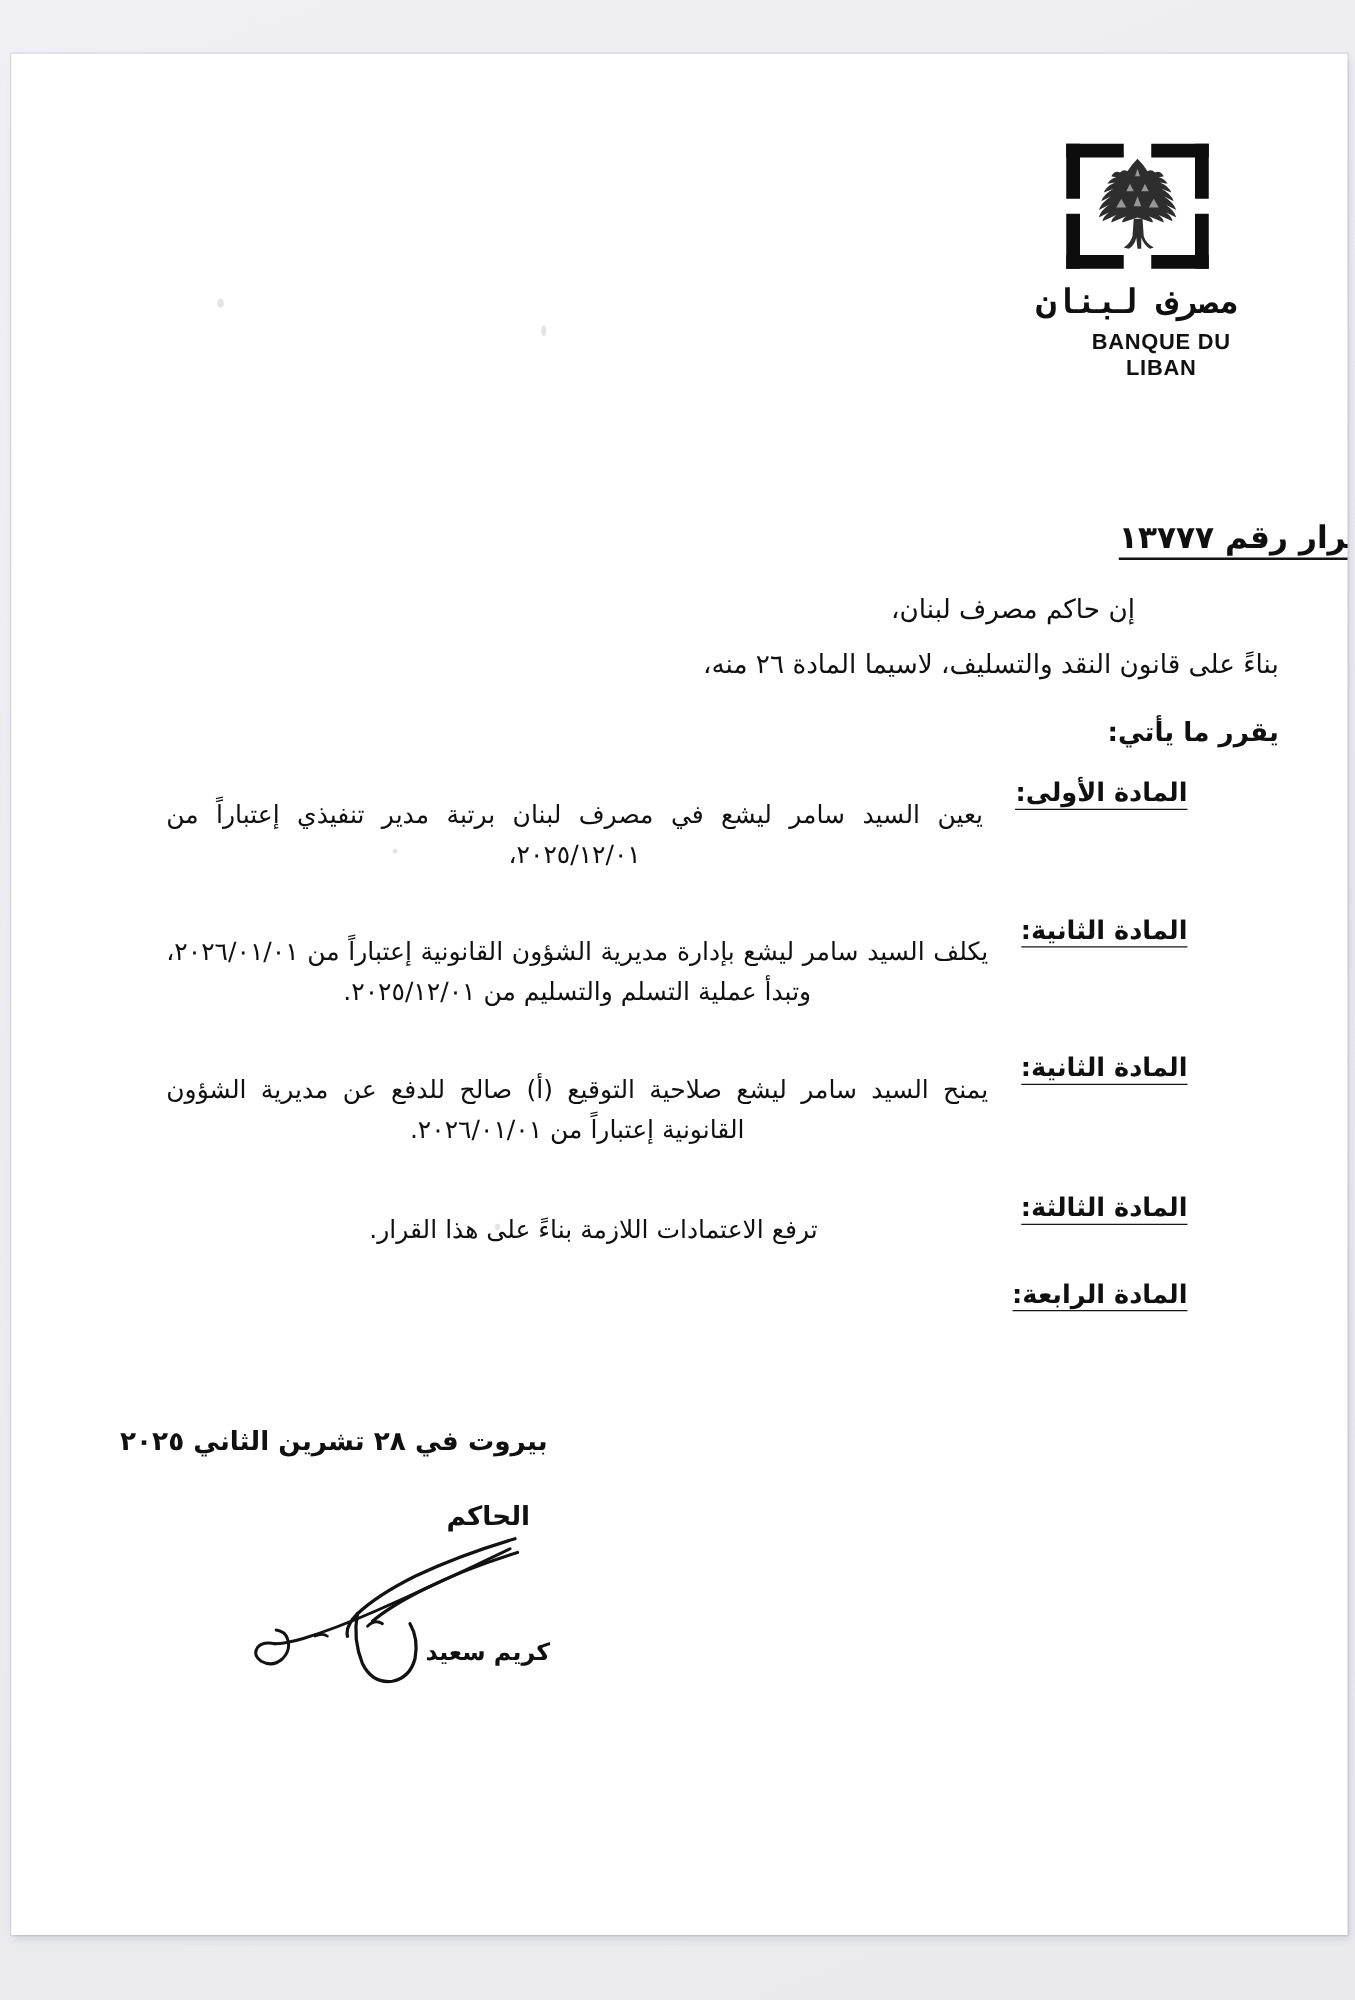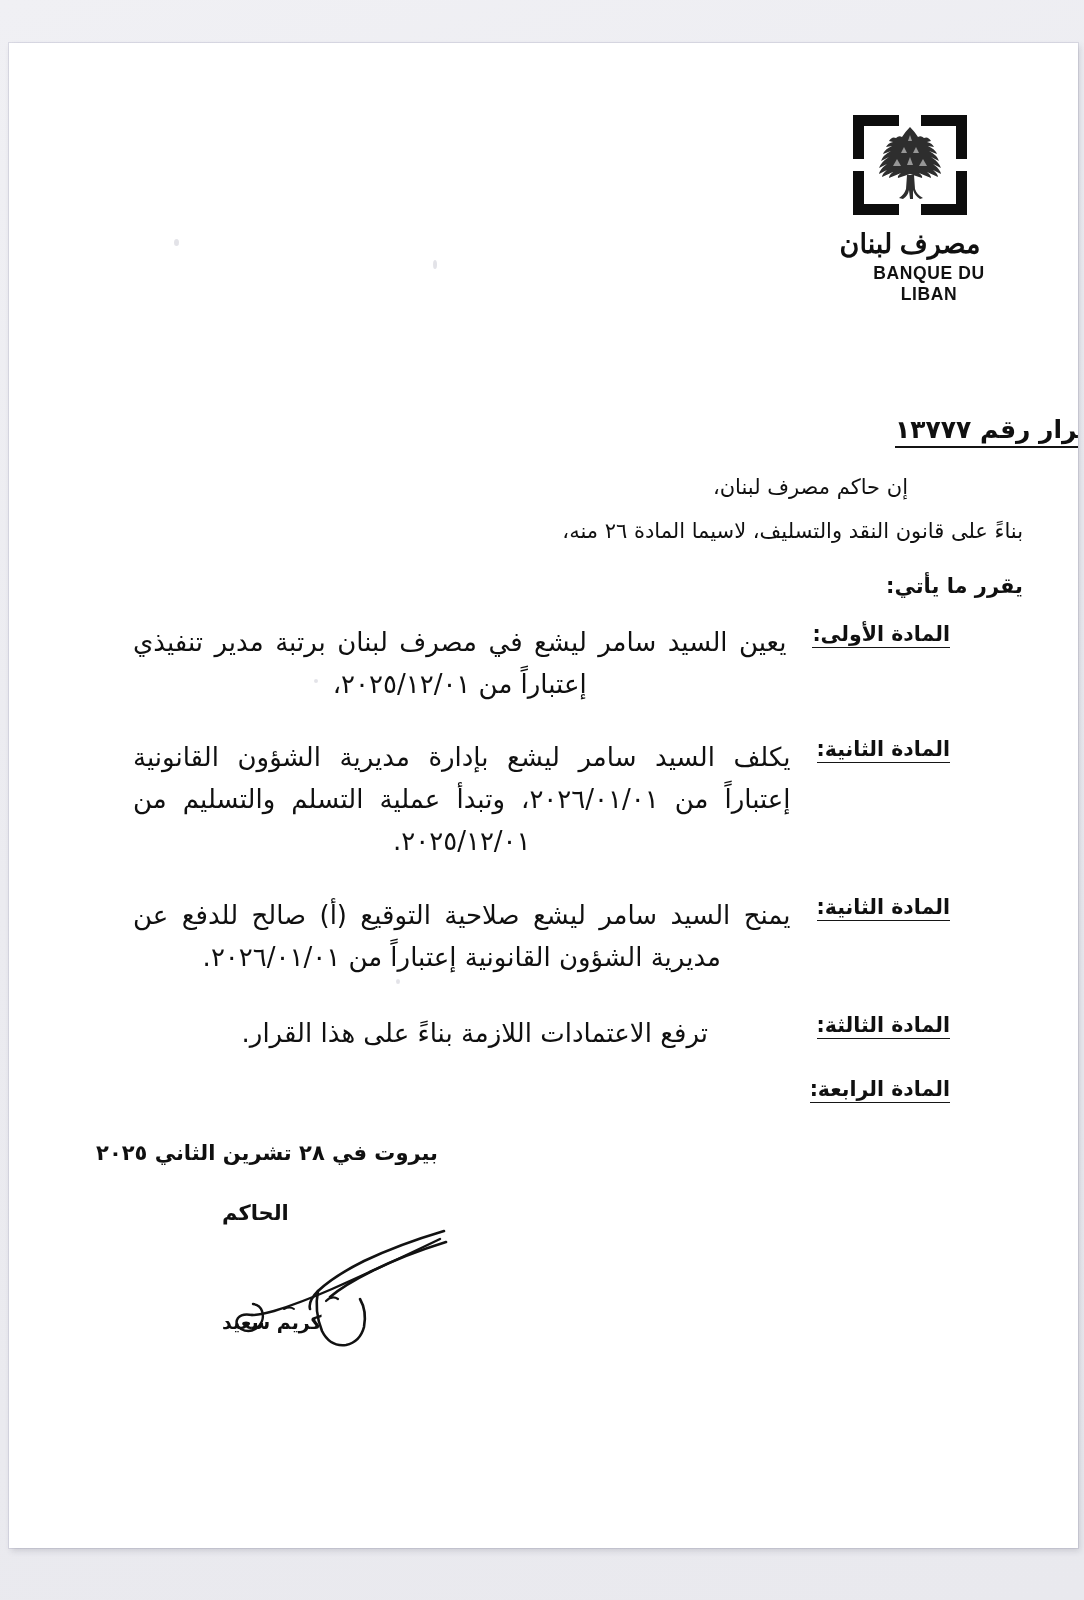--- a/index.html
+++ b/index.html
@@ -68,7 +68,7 @@
     color: #101010;
     letter-spacing: 1px;
     margin-bottom: 5px;
-    font-family: Liberation Sans, sans-serif;
+    font-family: Liberation Mono, monospace;
     font-weight: 600;
   }
   .logo-fr {

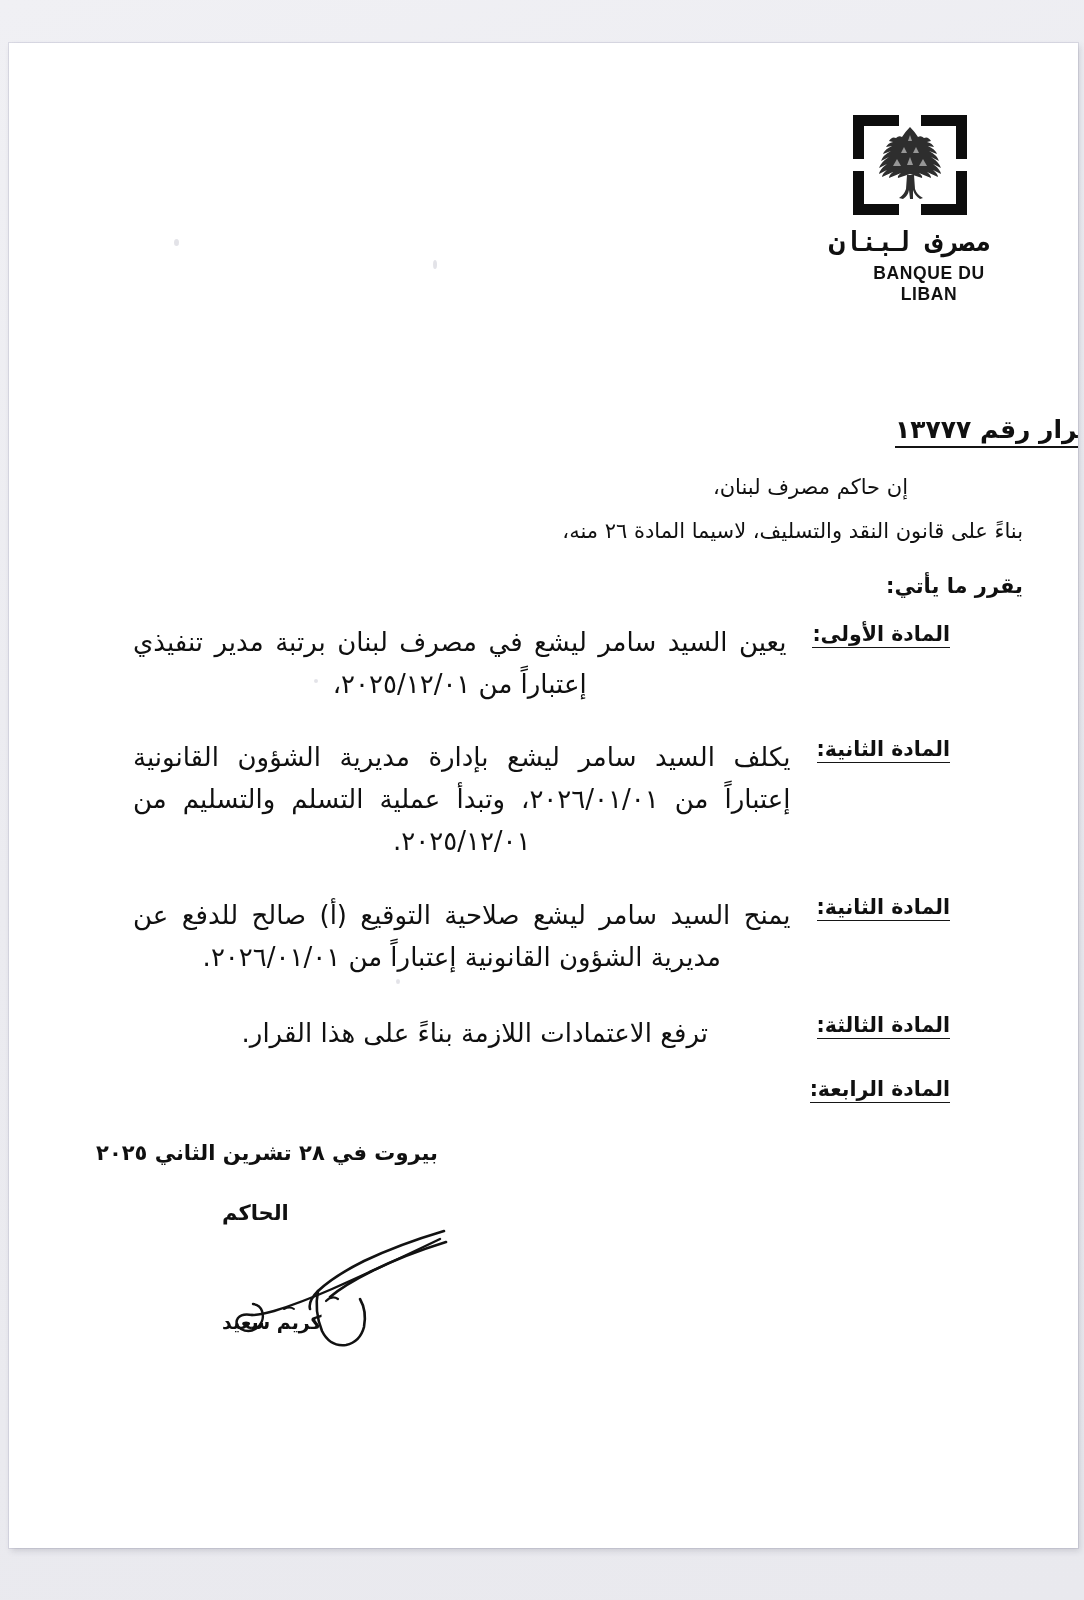--- a/index.html
+++ b/index.html
@@ -153,12 +153,13 @@
   }
   .art-body {
     flex: 1 1 auto;
-    font-size: 26px;
+    font-size: 20px;
     line-height: 1.62;
     text-align: justify;
     text-align-last: center;
     padding-right: 26px;
     letter-spacing: .1px;
+    margin-top: 14px;
   }
   .article.art-1 .art-body,
   .article.art-2 .art-body,

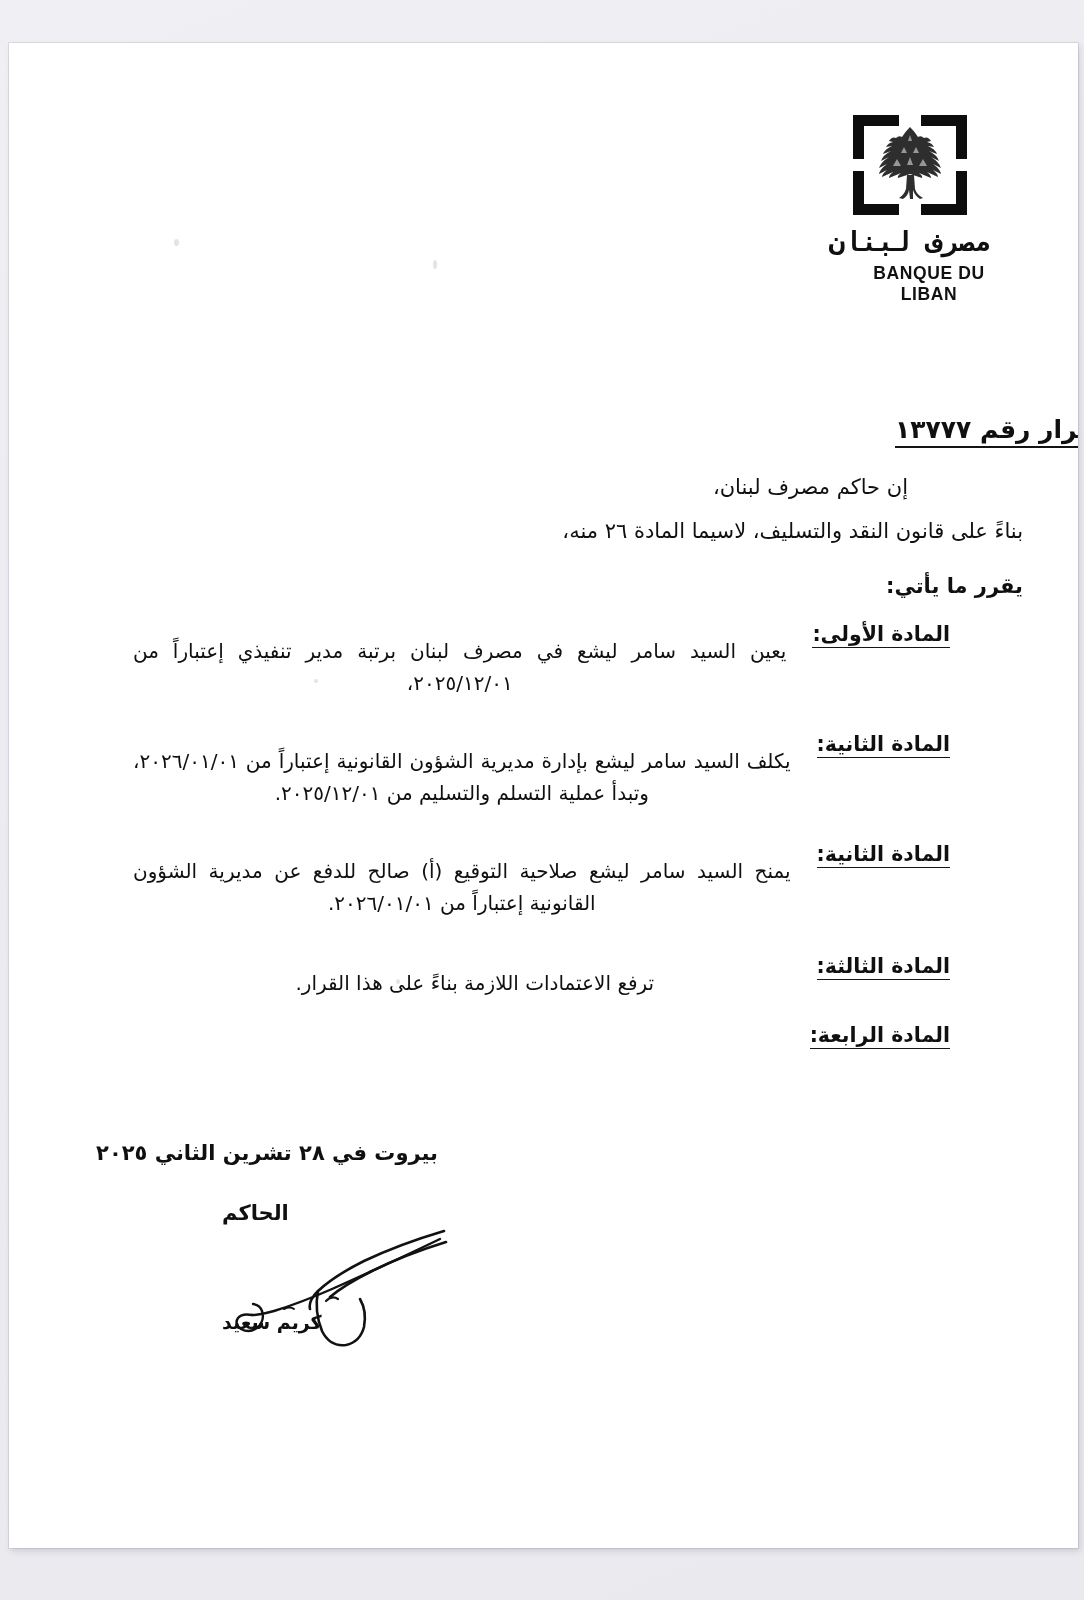--- a/index.html
+++ b/index.html
@@ -189,9 +189,9 @@
   .signature-block {
     position: absolute;
     top: 1158px;
-    right: 596px;
+    right: 628px;
     width: 260px;
-    text-align: left;
+    text-align: right;
   }
   .sig-title {
     font-size: 21px;

